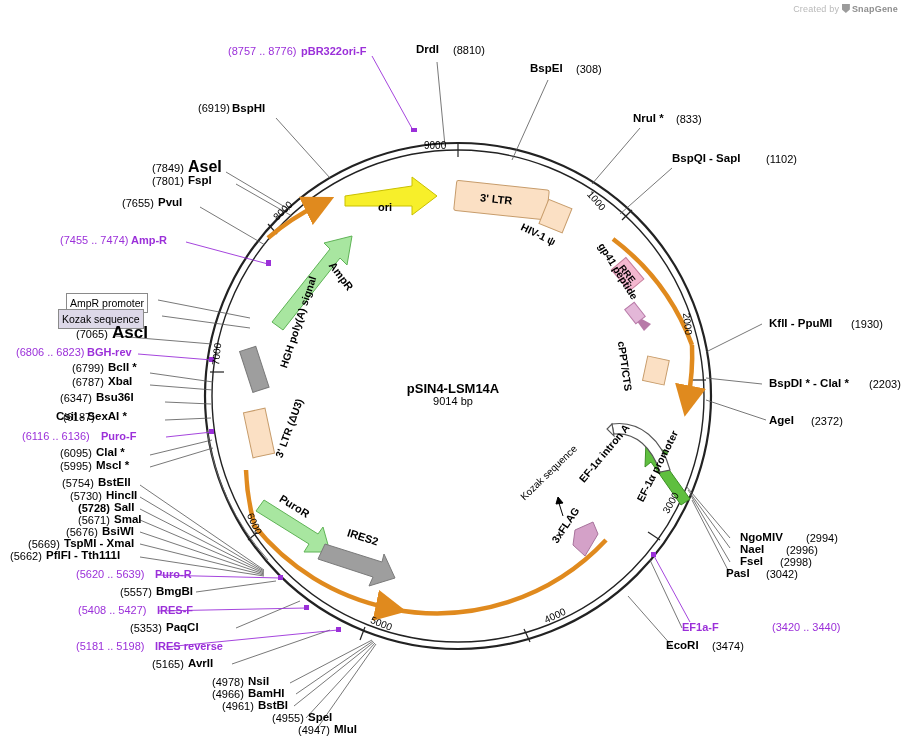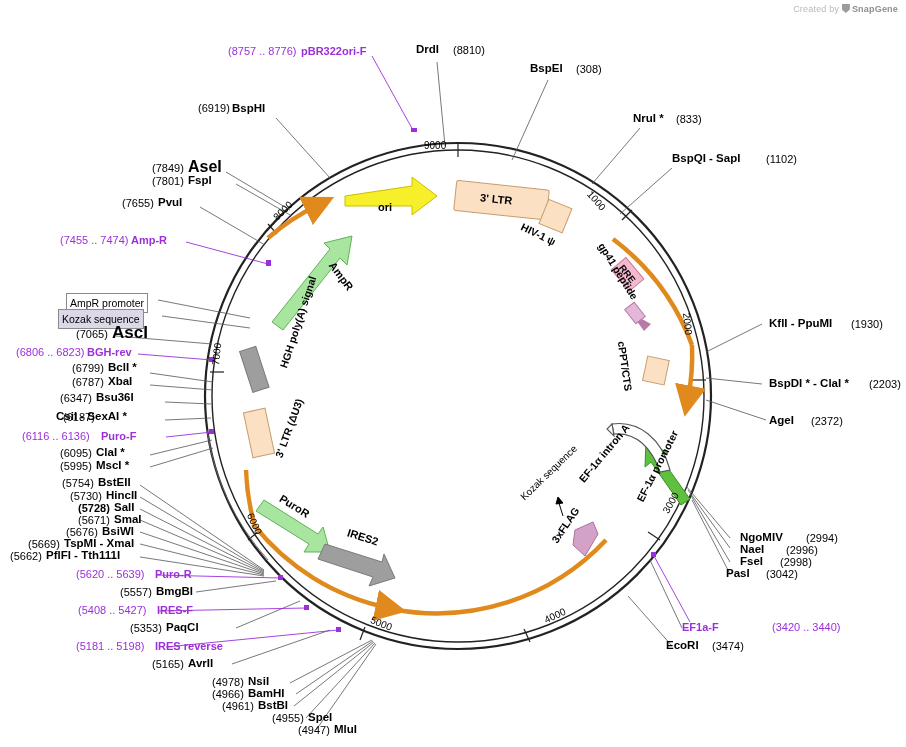--- a/index.html
+++ b/index.html
@@ -220,6 +220,7 @@
   <div class="lbl" style="left:206px;top:348px;font-size:10px;transform:rotate(-84deg);">7000</div>
   <div class="lbl" style="left:272px;top:205px;font-size:10px;transform:rotate(-44deg);">8000</div>
 
+  <div class="plasmid-name" style="top:381px;">pSIN4-LSM14A</div>
 
   <div class="lbl bold" style="left:378px;top:201px;font-size:11px;">ori</div>
   <div class="lbl bold" style="left:325px;top:270px;transform:rotate(53deg);font-size:11px;">AmpR</div>

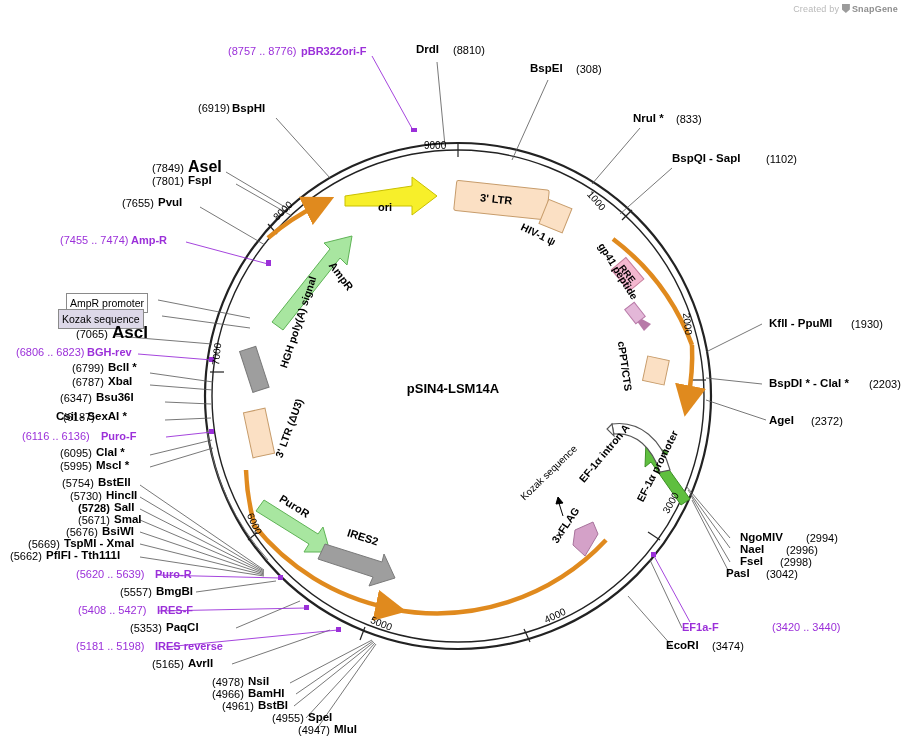--- a/index.html
+++ b/index.html
@@ -221,6 +221,7 @@
   <div class="lbl" style="left:272px;top:205px;font-size:10px;transform:rotate(-44deg);">8000</div>
 
   <div class="plasmid-name" style="top:381px;">pSIN4-LSM14A</div>
+  <div class="plasmid-size" style="top:395px;">9014 bp</div>
 
   <div class="lbl bold" style="left:378px;top:201px;font-size:11px;">ori</div>
   <div class="lbl bold" style="left:325px;top:270px;transform:rotate(53deg);font-size:11px;">AmpR</div>

